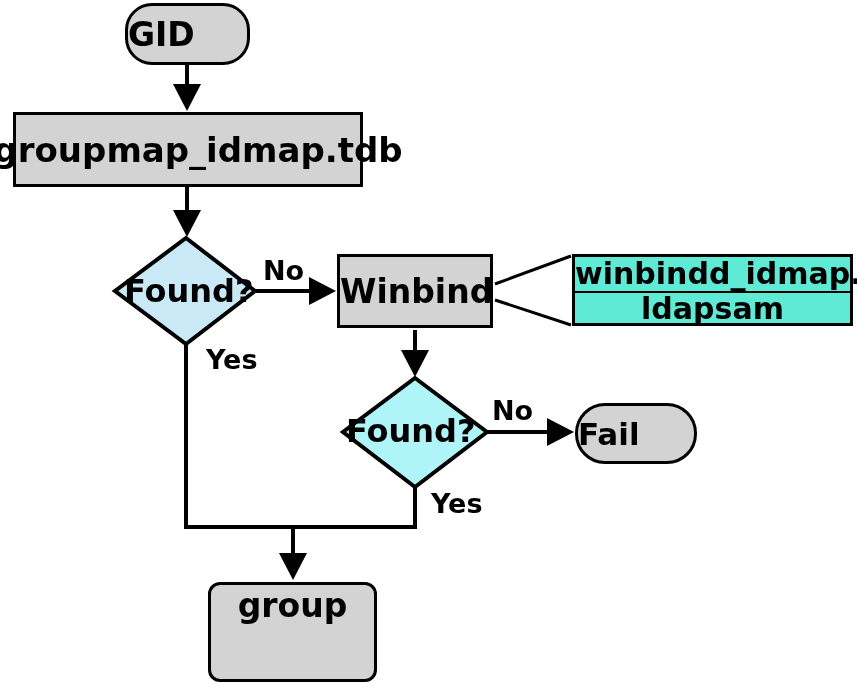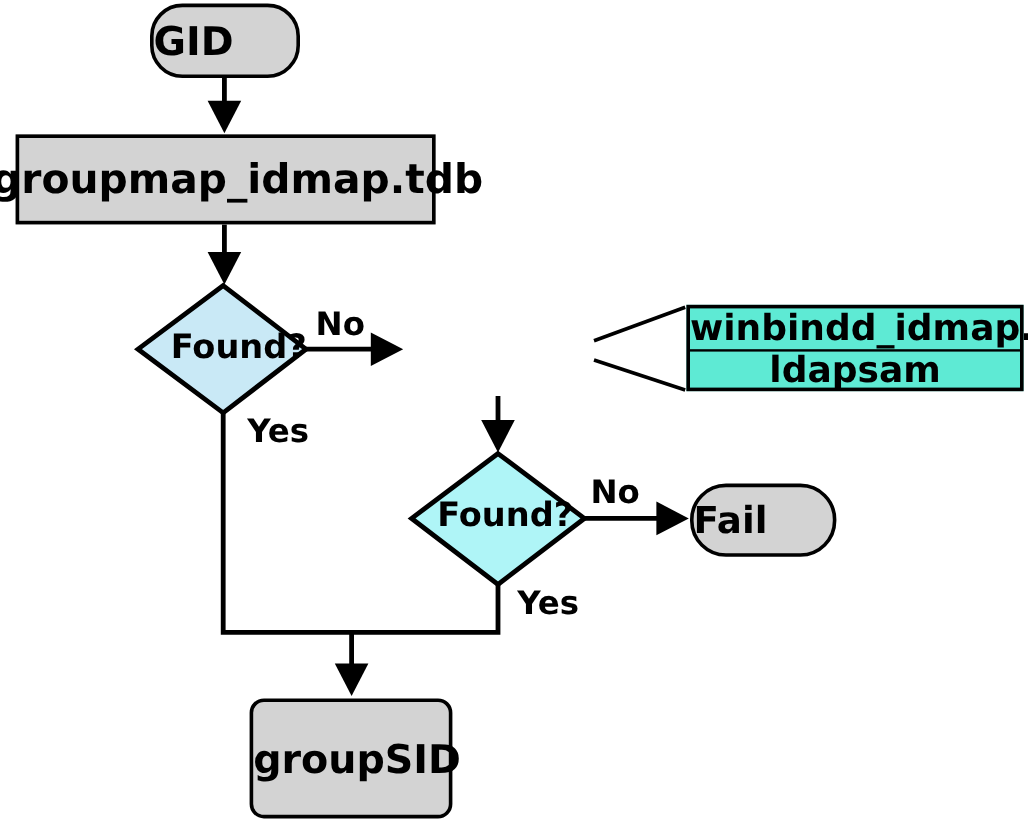--- a/index.html
+++ b/index.html
@@ -26,7 +26,7 @@
   .node-fail{left:575px;top:403px;width:122px;height:61px;font-size:31px;border-radius:30px;}
   .node-groupsid{left:208px;top:582px;width:169px;height:100px;border-radius:12px;
     font-size:33px;line-height:41px;}
-  .decision-label{position:absolute;width:150px;text-align:center;font-size:28px;white-space:nowrap;}
+  .decision-label{position:absolute;width:150px;font-size:32px;white-space:nowrap;}
   .dec1{left:124px;top:272px;}
   .dec2{left:346px;top:412px;}
   .edge-label{position:absolute;font-size:27px;white-space:nowrap;}

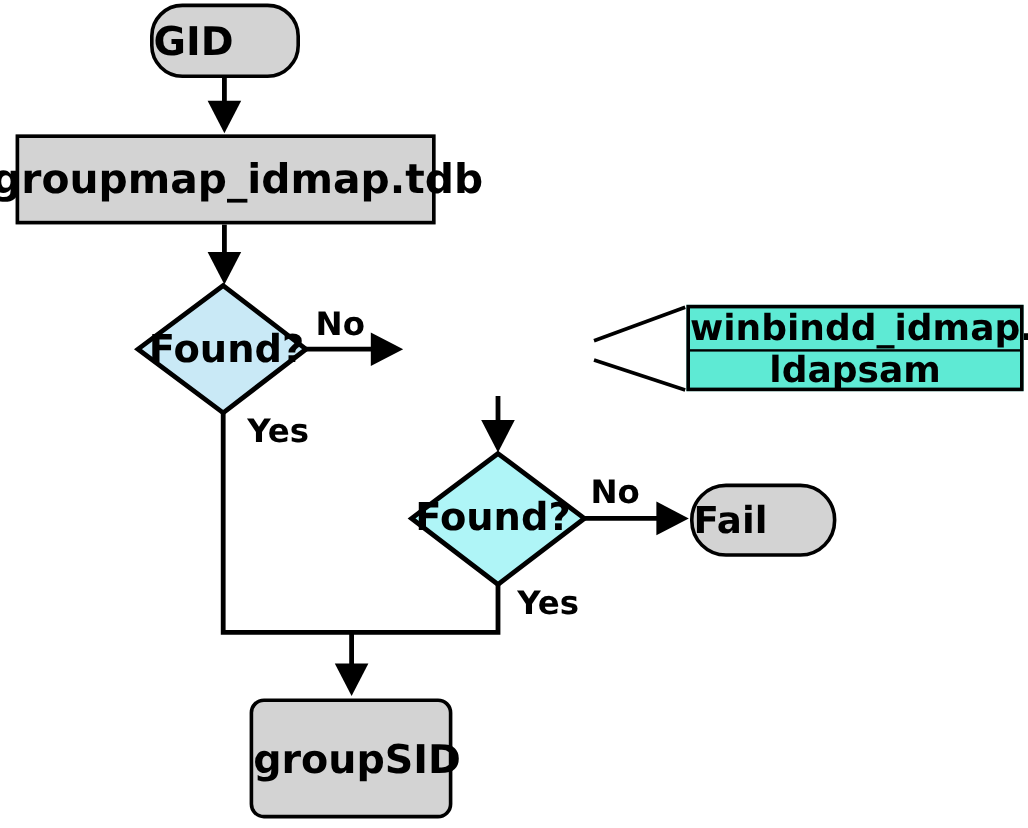--- a/index.html
+++ b/index.html
@@ -82,6 +82,9 @@
   <div class="edge-label lbl-no1">No</div>
   <div class="edge-label lbl-yes1">Yes</div>
 
+  <div class="node node-winbind">
+    <span>Winbind</span>
+  </div>
 
   <div class="node node-table">
     <div class="table-row1">winbindd_idmap.</div>

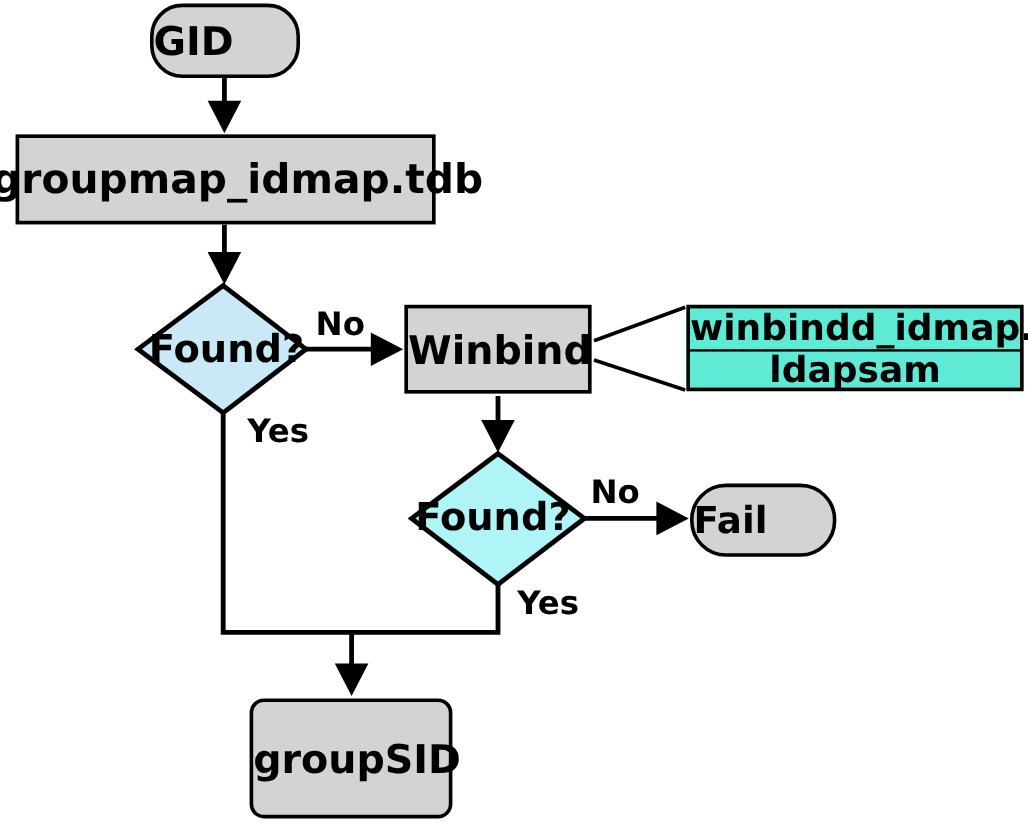--- a/index.html
+++ b/index.html
@@ -25,7 +25,7 @@
     text-align:center;white-space:nowrap;}
   .node-fail{left:575px;top:403px;width:122px;height:61px;font-size:31px;border-radius:30px;}
   .node-groupsid{left:208px;top:582px;width:169px;height:100px;border-radius:12px;
-    font-size:33px;line-height:41px;}
+    flex-direction:column;font-size:33px;line-height:41px;}
   .decision-label{position:absolute;width:150px;font-size:32px;white-space:nowrap;}
   .dec1{left:124px;top:272px;}
   .dec2{left:346px;top:412px;}

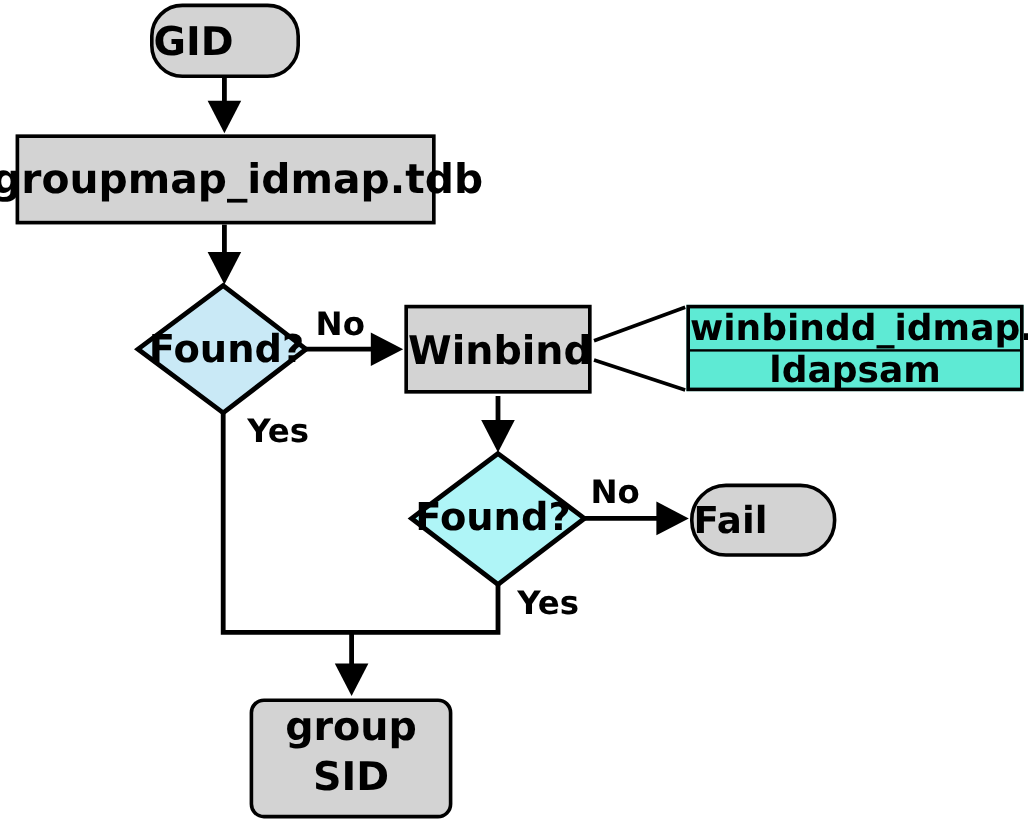--- a/index.html
+++ b/index.html
@@ -102,7 +102,6 @@
 
   <div class="node node-groupsid">
     <span>group</span>
-    <span>SID</span>
   </div>
 
 </div>

